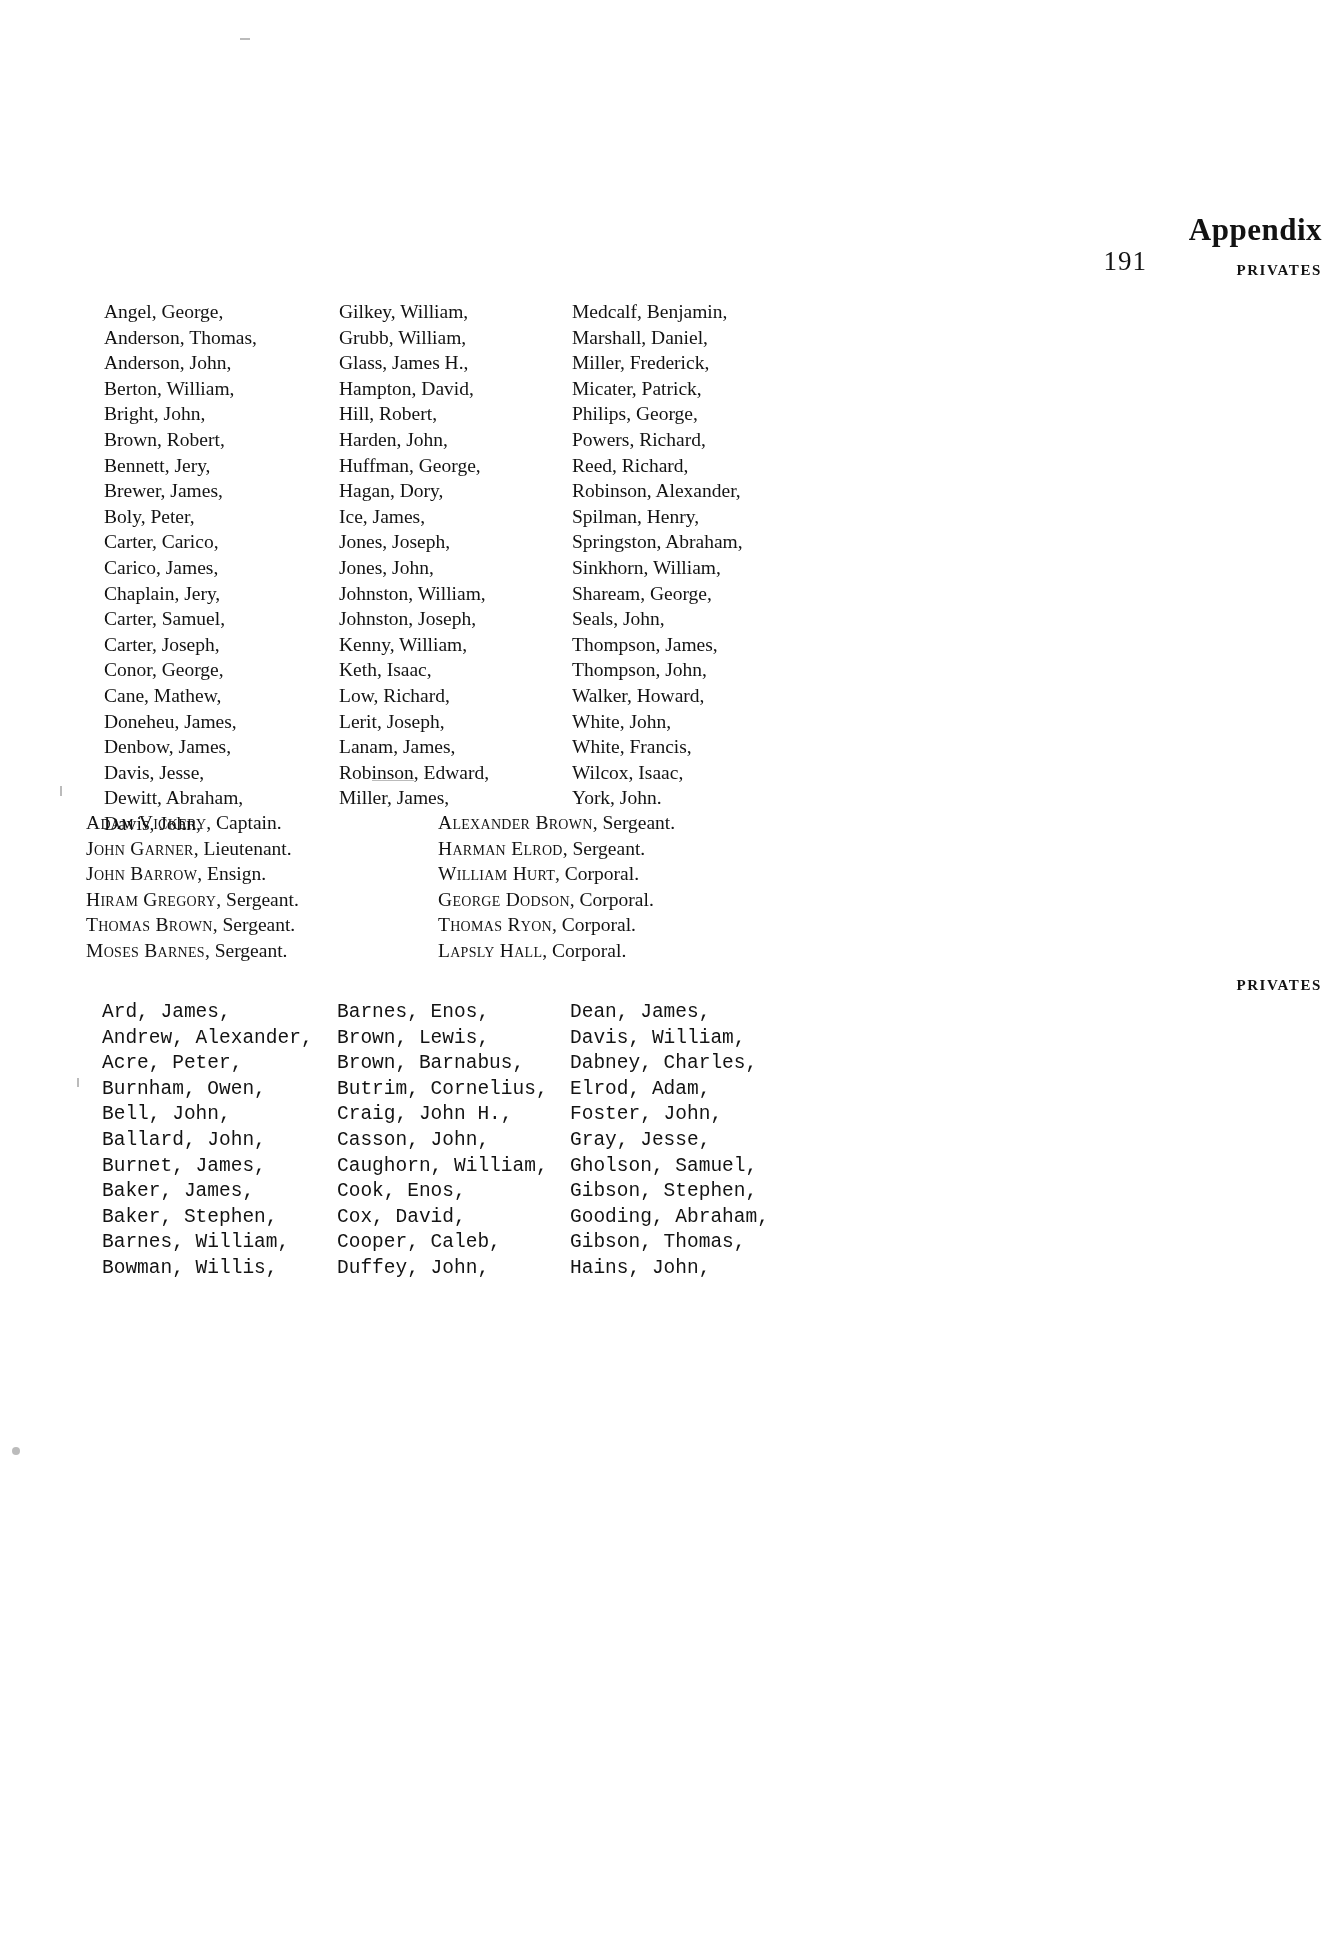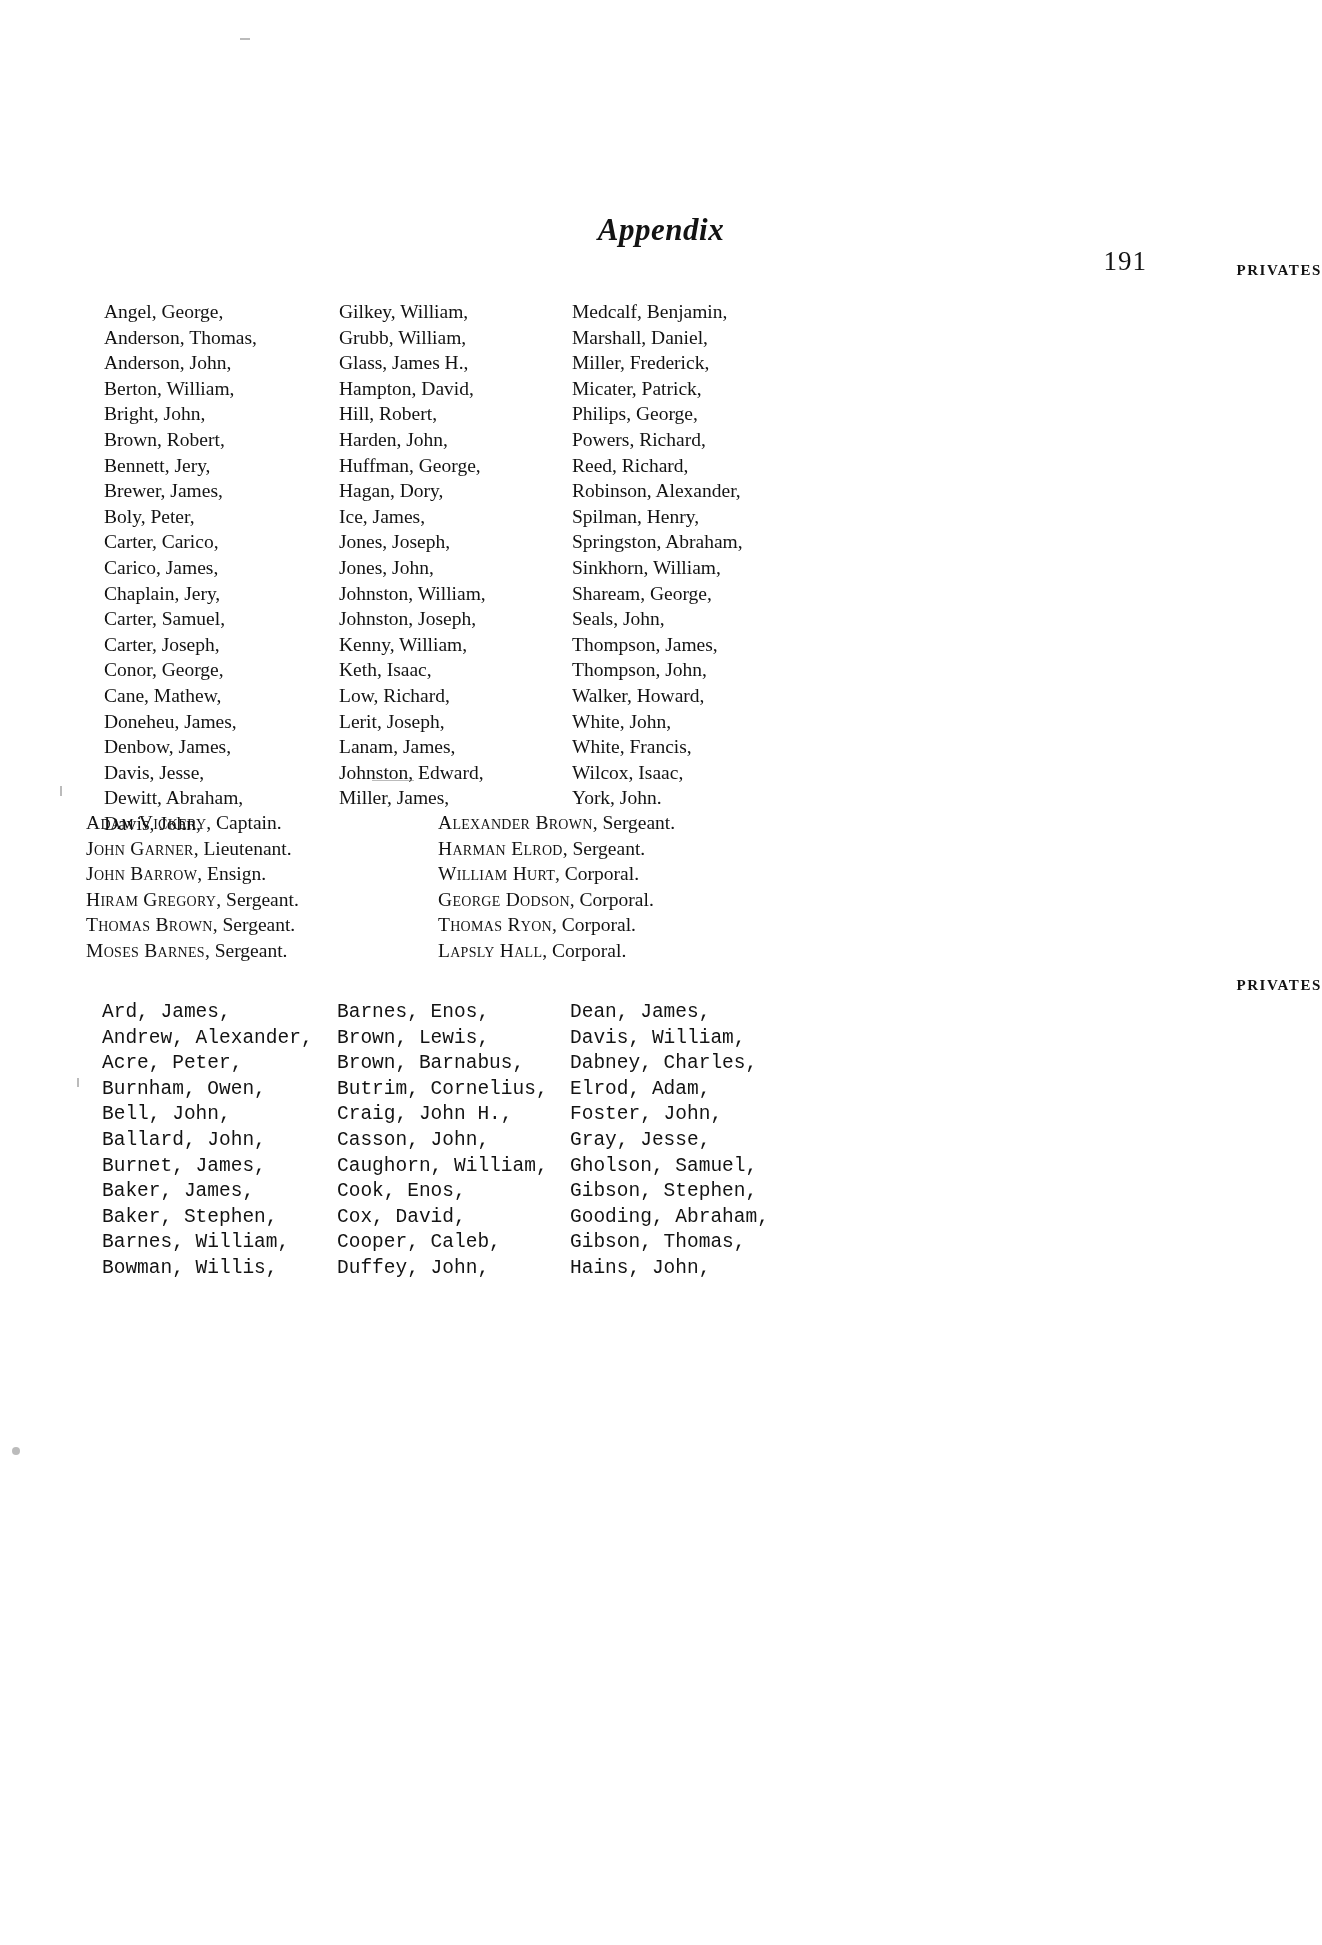--- a/index.html
+++ b/index.html
@@ -40,9 +40,8 @@
   .header .title {
     position: absolute;
     left: 0; right: 0;
-    text-align: center;
+    text-align: right;
     font-family: "Liberation Serif", serif;
-    font-style: italic;
     font-weight: bold;
     font-size: 31px;
     letter-spacing: .5px;

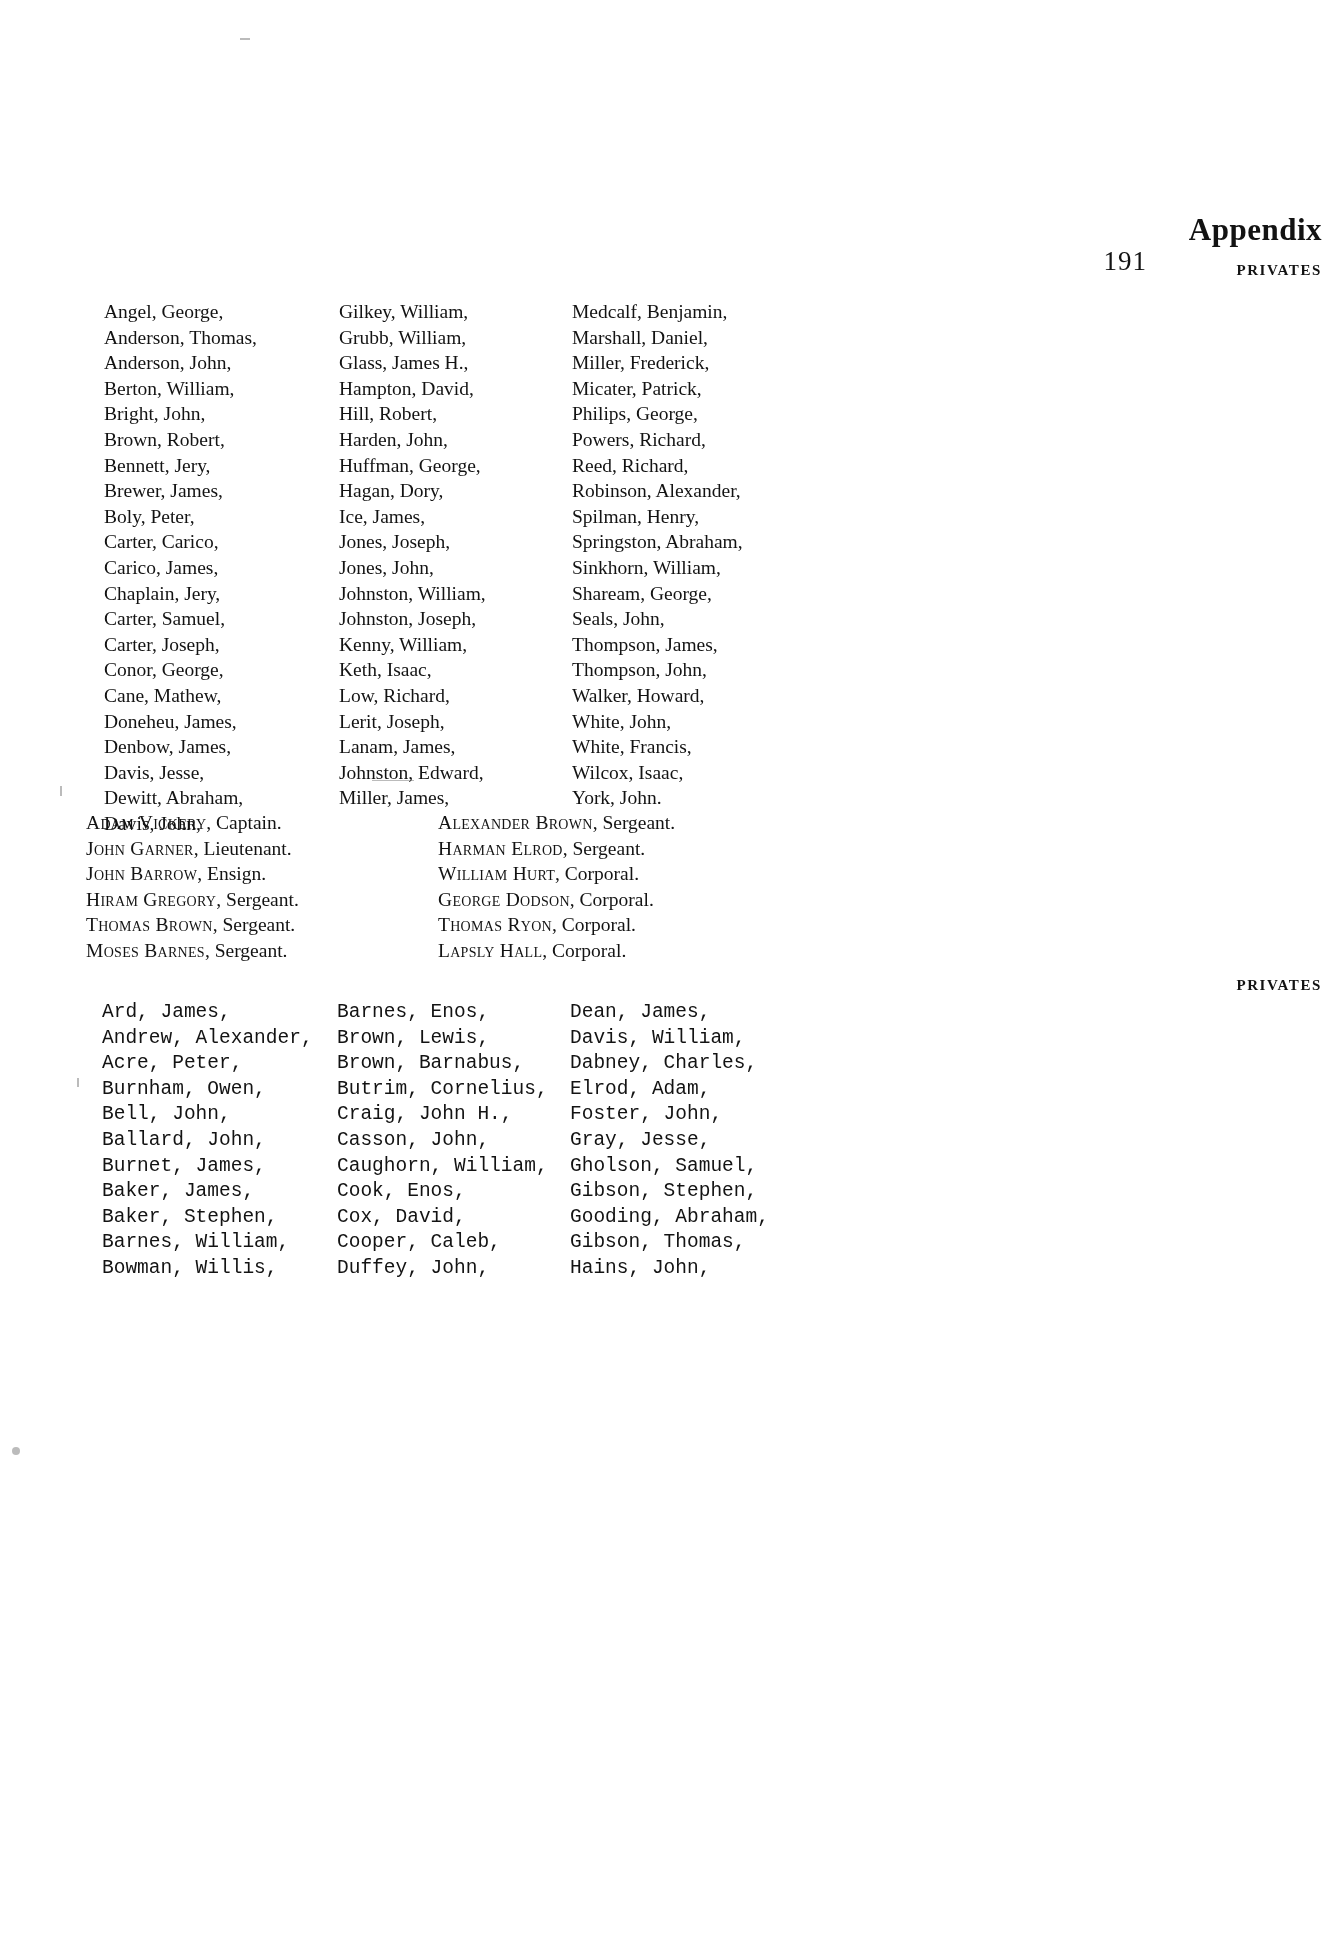--- a/index.html
+++ b/index.html
@@ -196,7 +196,7 @@
         <div>Low, Richard,</div>
         <div>Lerit, Joseph,</div>
         <div>Lanam, James,</div>
-        <div>Johnston, Edward,</div>
+        <div>Robinson, Edward,</div>
         <div>Miller, James,</div>
       </div>
       <div class="col">

